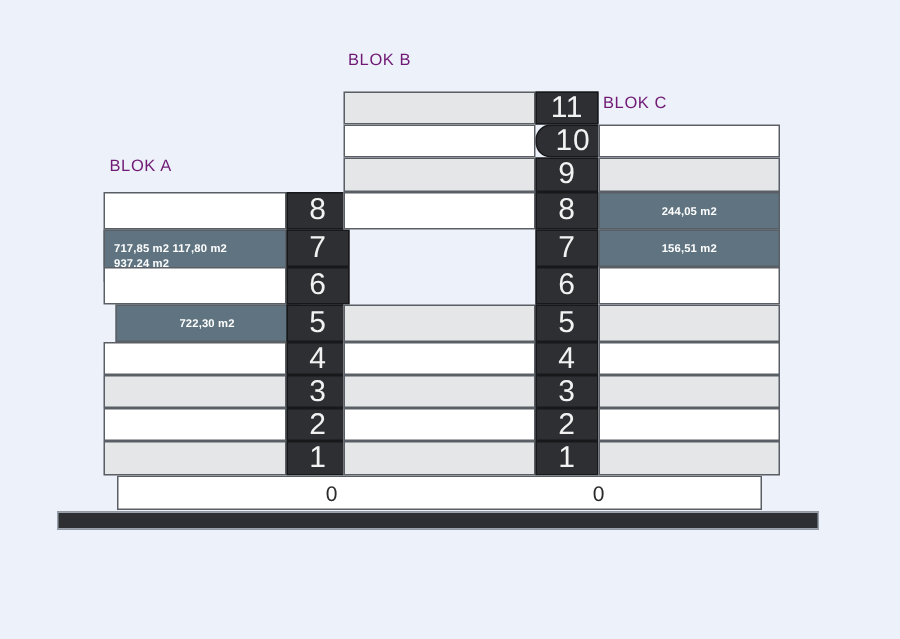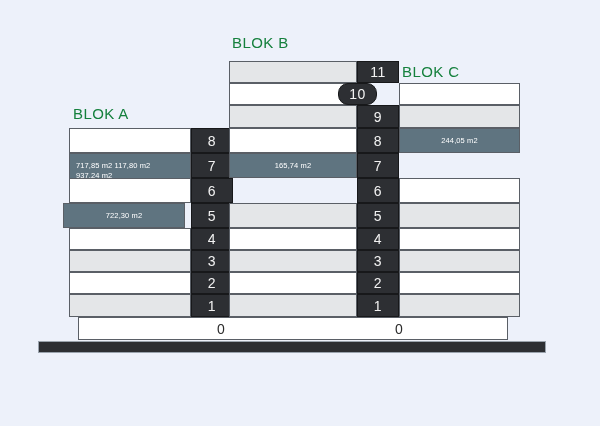--- a/index.html
+++ b/index.html
@@ -22,8 +22,8 @@
   
   .block-title {
     position: absolute;
-    font-size: 15px;
-    color: #15803d;
+    font-size: 11px;
+    color: #701a75;
     letter-spacing: 0.4px;
     white-space: nowrap;
   }

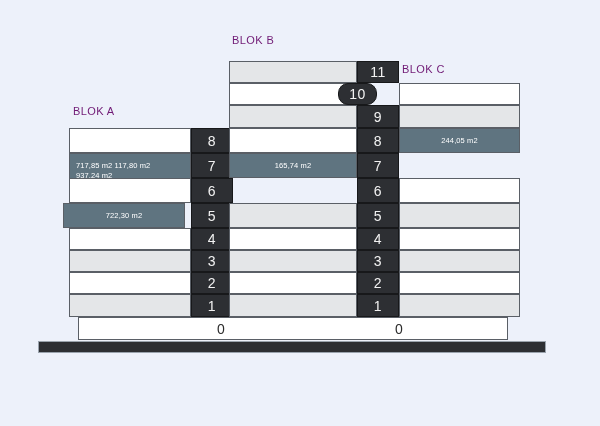--- a/index.html
+++ b/index.html
@@ -70,7 +70,7 @@
     align-items: center;
     justify-content: center;
     color: #f2f2f2;
-    font-size: 14px;
+    font-size: 20px;
     letter-spacing: 0.5px;
   }
 

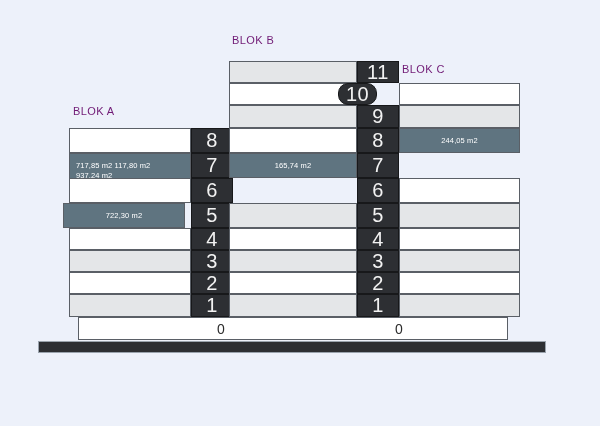--- a/index.html
+++ b/index.html
@@ -165,7 +165,7 @@
   <div class="cell gray" style="left:229px; top:294px; width:128px; height:23px;"></div>
 
   <div class="numcell" style="left:357px; top:61px;  width:42px; height:22px;">11</div>
-  <div class="numcell" style="left:338px; top:83px;  width:39px; height:22px;border-radius:10px;">10</div>
+  <div class="numcell" style="left:357px; top:83px;  width:50px; height:22px;border-radius:10px;">10</div>
   <div class="numcell" style="left:357px; top:105px; width:42px; height:23px;">9</div>
   <div class="numcell" style="left:357px; top:128px; width:42px; height:25px;">8</div>
   <div class="numcell" style="left:357px; top:153px; width:42px; height:25px;">7</div>

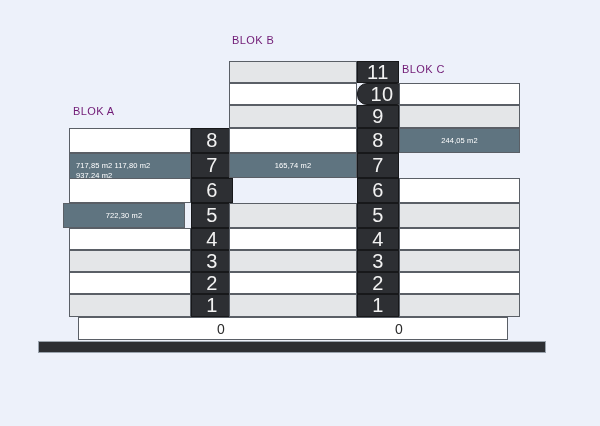--- a/index.html
+++ b/index.html
@@ -45,7 +45,7 @@
   }
   .cell.white { background: #ffffff; }
   .cell.gray  { background: #e4e6e8; }
-  .cell.slate { background: #5f7480; }
+  .cell.slate { background: #5f7480; font-weight: bold; }
 
   
   .area-text {

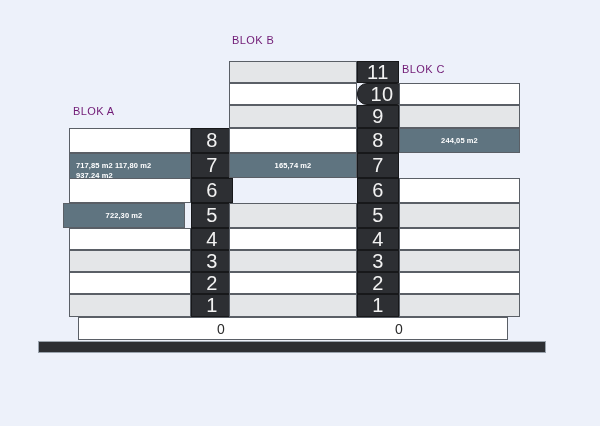--- a/index.html
+++ b/index.html
@@ -153,9 +153,6 @@
   <div class="cell gray" style="left:229px; top:105px; width:128px; height:23px;"></div>
   <div class="cell white" style="left:229px; top:128px; width:128px; height:25px;"></div>
 
-  <div class="cell slate" style="left:229px; top:153px; width:128px; height:25px;">
-    <span class="area-text">165,74 m2</span>
-  </div>
 
 
   <div class="cell gray" style="left:229px; top:203px; width:128px; height:25px;"></div>

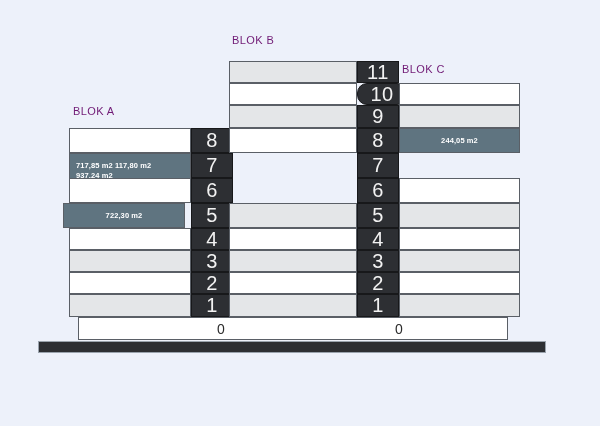--- a/index.html
+++ b/index.html
@@ -180,6 +180,9 @@
     <span class="area-text">244,05 m2</span>
   </div>
 
+  <div class="cell slate" style="left:399px; top:153px; width:121px; height:25px;">
+    <span class="area-text">156,51 m2</span>
+  </div>
 
   <div class="cell white" style="left:399px; top:178px; width:121px; height:25px;"></div>
   <div class="cell gray" style="left:399px; top:203px; width:121px; height:25px;"></div>

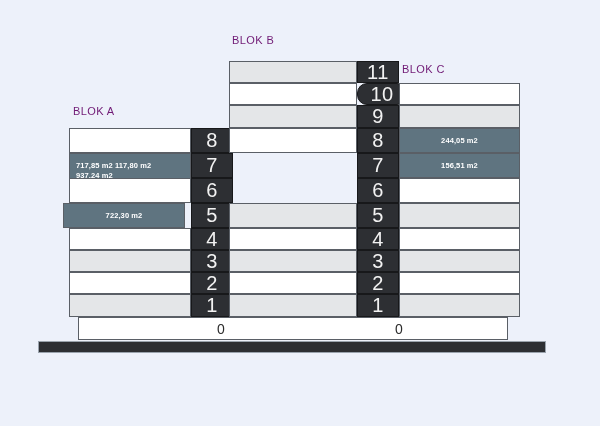--- a/index.html
+++ b/index.html
@@ -130,7 +130,7 @@
 
   <div class="cell white" style="left:69px;  top:178px; width:122px; height:25px;"></div>
 
-  <div class="cell slate" style="left:63px;  top:203px; width:122px; height:25px;">
+  <div class="cell slate" style="left:77px;  top:203px; width:122px; height:25px;">
     <span class="area-text">722,30 m2</span>
   </div>
 

